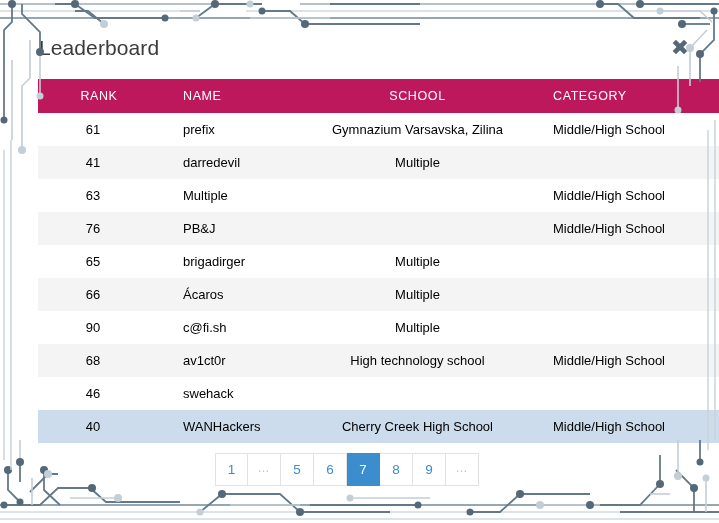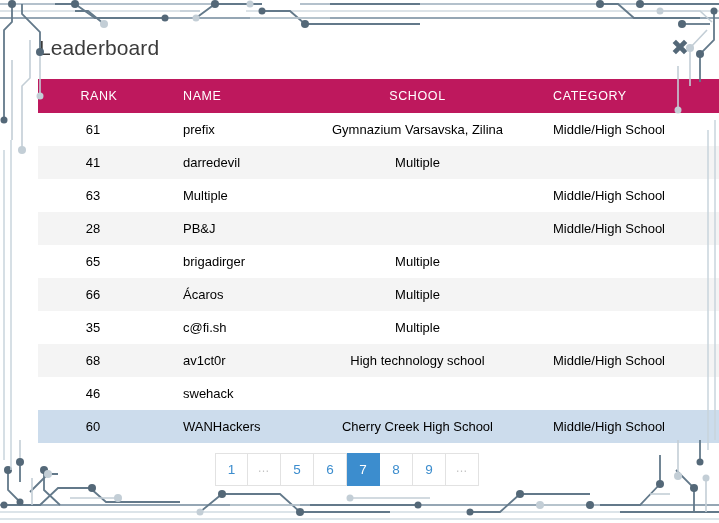--- a/index.html
+++ b/index.html
@@ -338,7 +338,7 @@
           <td class="col-score">4,290</td>
         </tr>
         <tr class="row-even">
-          <td class="col-rank">28</td>
+          <td class="col-rank">76</td>
           <td class="col-name">PB&amp;J</td>
           <td class="col-school"></td>
           <td class="col-cat">Middle/High School</td>

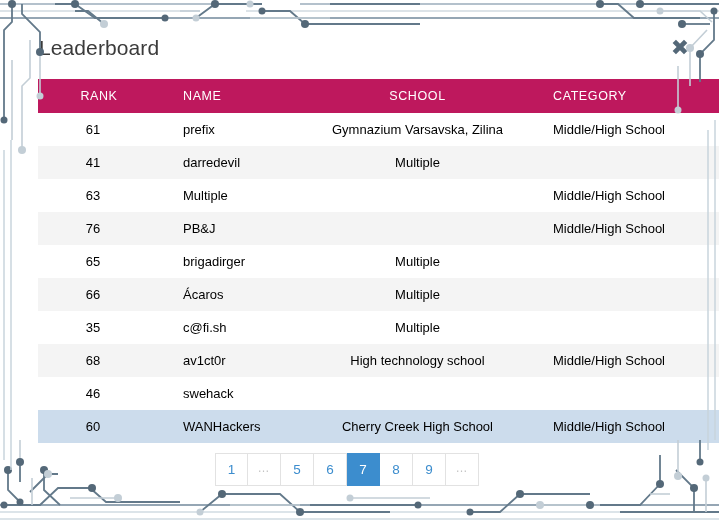--- a/index.html
+++ b/index.html
@@ -359,7 +359,7 @@
           <td class="col-score">4,280</td>
         </tr>
         <tr class="row-odd">
-          <td class="col-rank">35</td>
+          <td class="col-rank">90</td>
           <td class="col-name">c@fi.sh</td>
           <td class="col-school">Multiple</td>
           <td class="col-cat"></td>

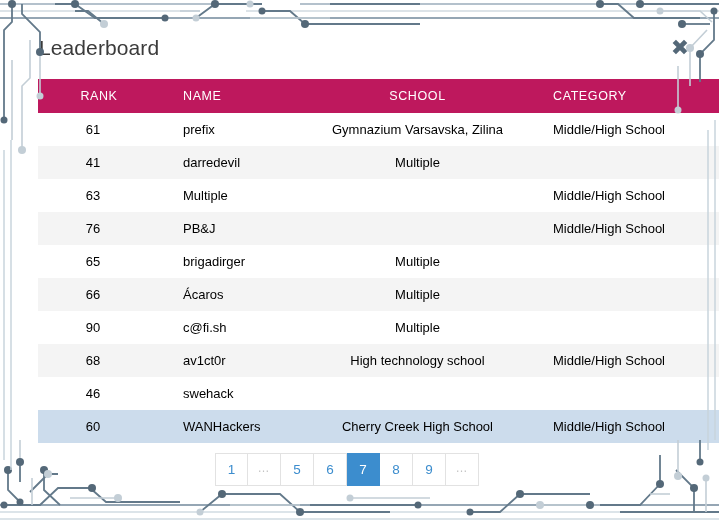--- a/index.html
+++ b/index.html
@@ -380,7 +380,7 @@
           <td class="col-score">4,235</td>
         </tr>
         <tr class="row-highlight">
-          <td class="col-rank">60</td>
+          <td class="col-rank">40</td>
           <td class="col-name">WANHackers</td>
           <td class="col-school">Cherry Creek High School</td>
           <td class="col-cat">Middle/High School</td>

